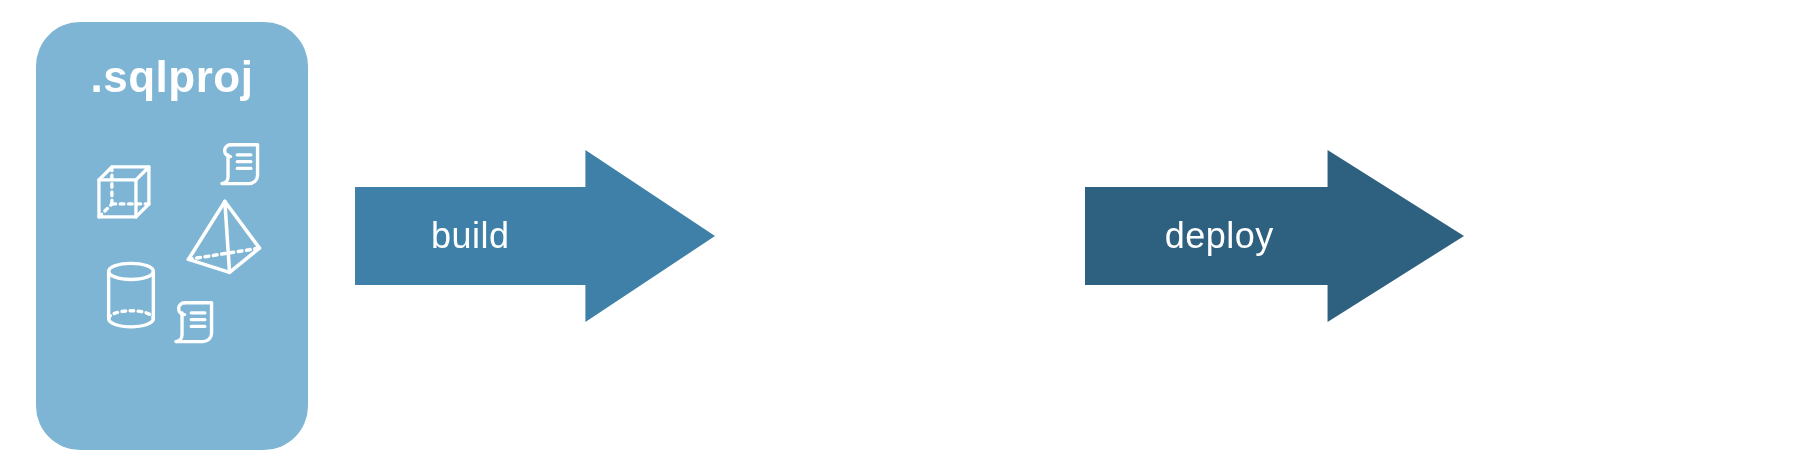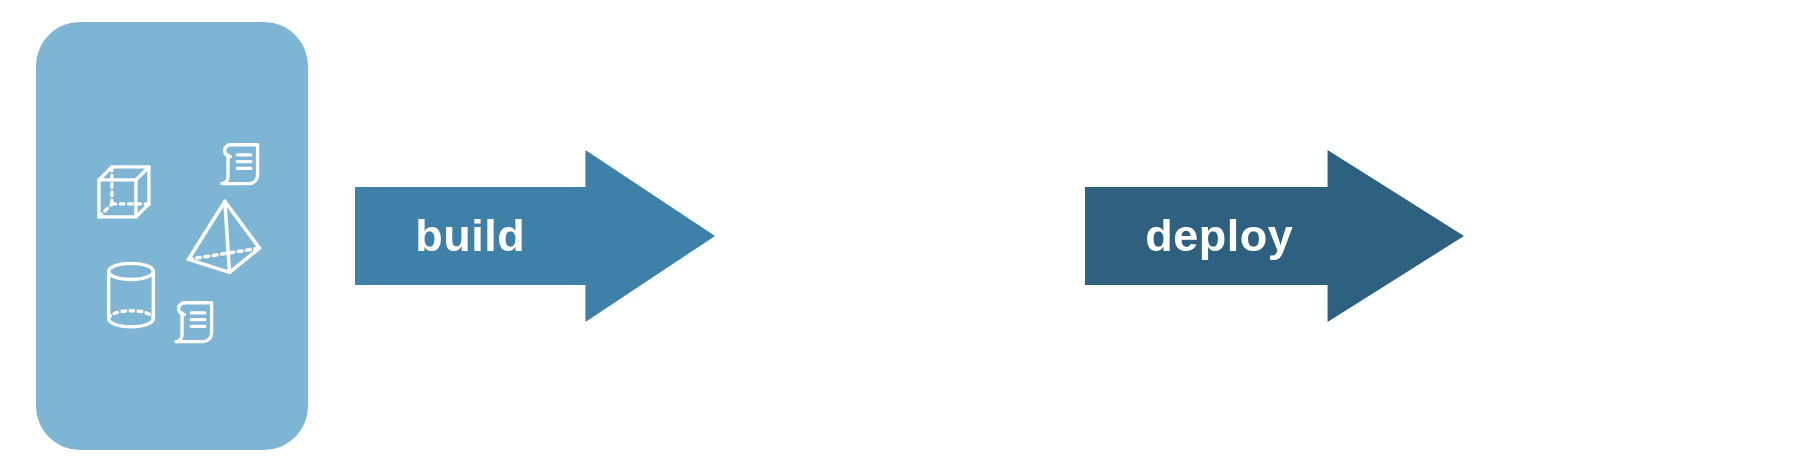--- a/index.html
+++ b/index.html
@@ -72,6 +72,7 @@
 <div class="canvas">
 
   <div class="card card-sqlproj" style="background-color: rgb(127, 181, 212);">
+    <div class="card-title">.sqlproj</div>
     <div class="icon-cluster">
 
       <svg class="ic ic-cube" viewBox="0 0 80 80">

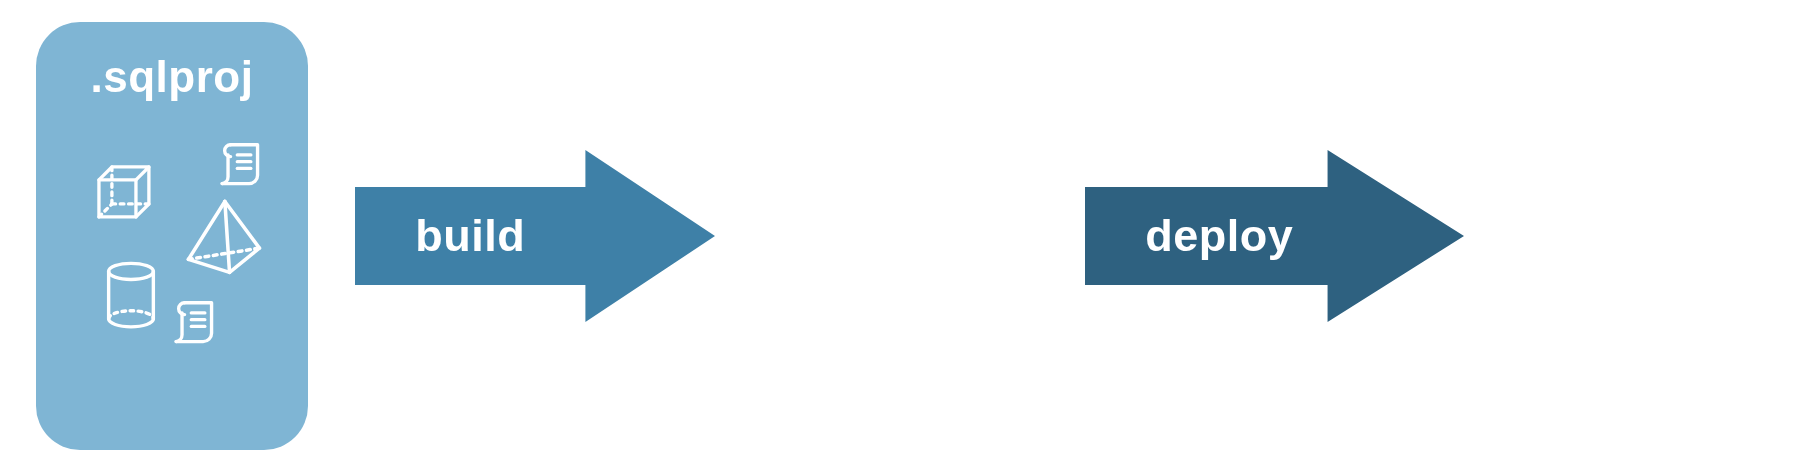--- a/index.html
+++ b/index.html
@@ -60,8 +60,8 @@
     width: 64%;
     text-align: center;
     color: #ffffff;
-    font-size: 45px;
-    font-weight: 700;
+    font-size: 36px;
+    font-weight: 400;
     letter-spacing: 0.5px;
   }
   svg { overflow: visible; }

